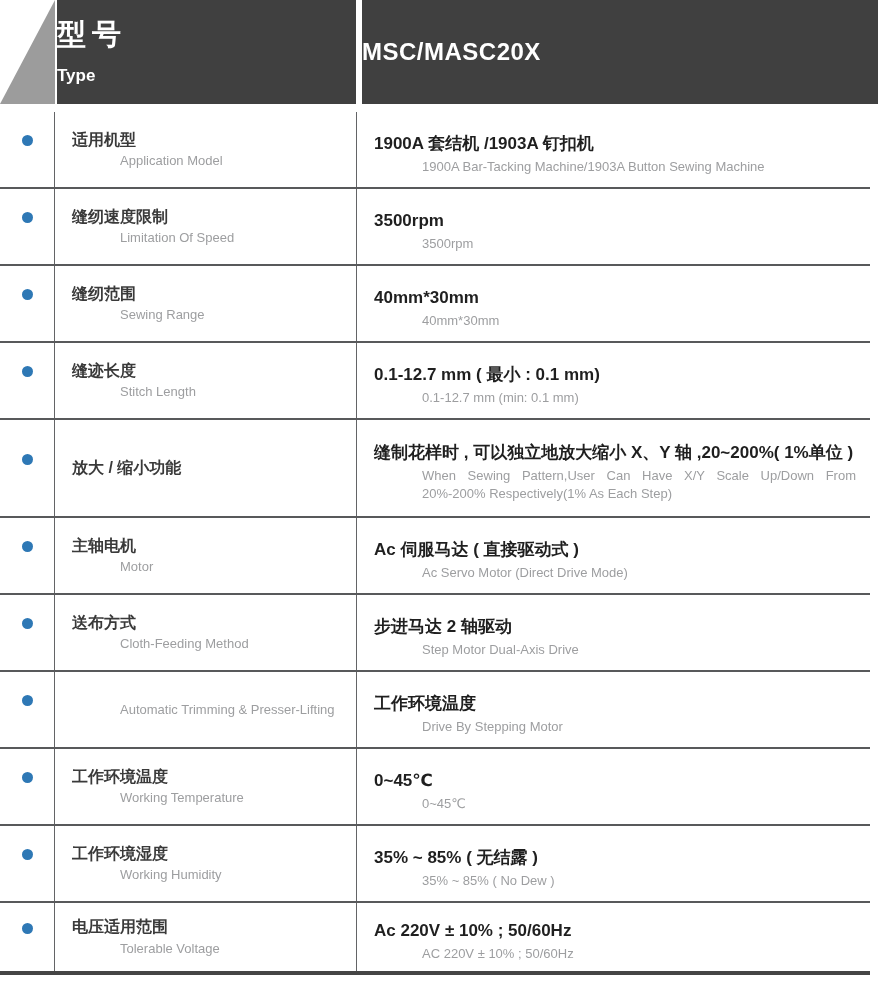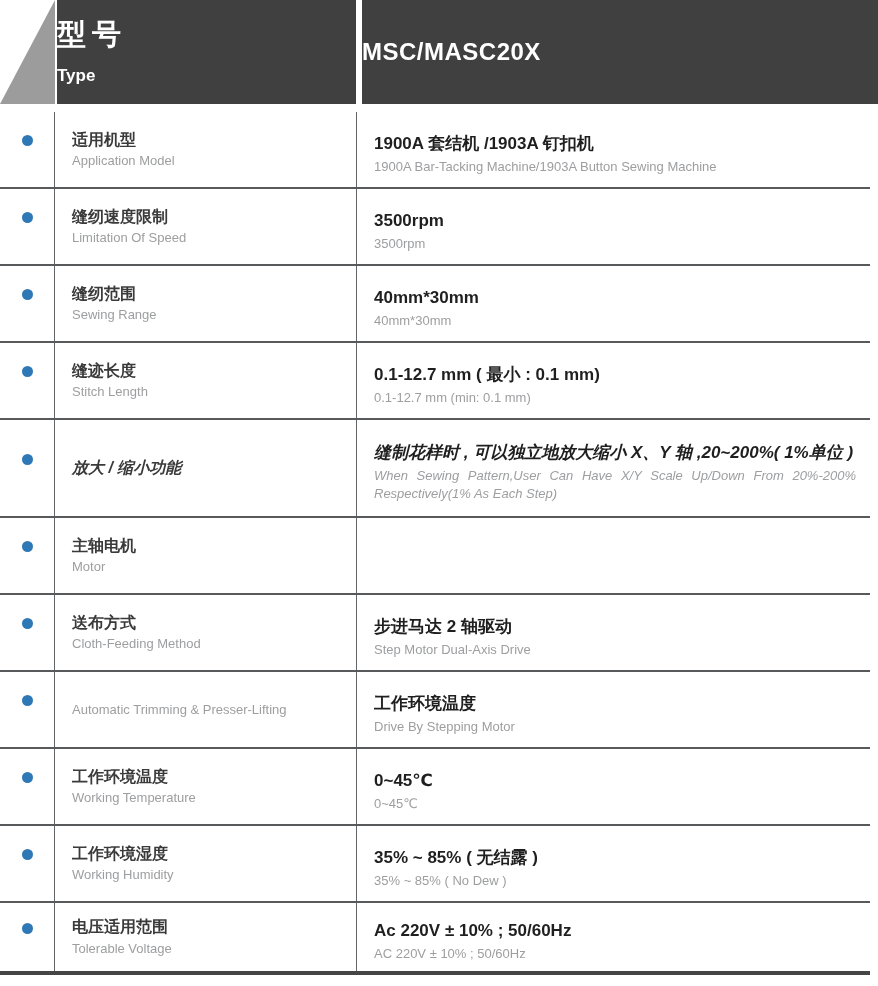--- a/index.html
+++ b/index.html
@@ -60,7 +60,7 @@
   }
   .zh { font-size:16px; font-weight:600; color:#3a3a3a; line-height:1.35; }
   .cell-value .zh { font-size:17px; color:#1f1f1f; }
-  .en { font-size:13px; color:#9d9ea0; line-height:1.4; margin-top:2px; }
+  .en { font-size:13px; color:#9d9ea0; line-height:1.4; margin-top:2px;margin-left:48px; }
   .row.tall .cell-value .en { text-align:justify; max-width:497px; }
 </style>
 </head>

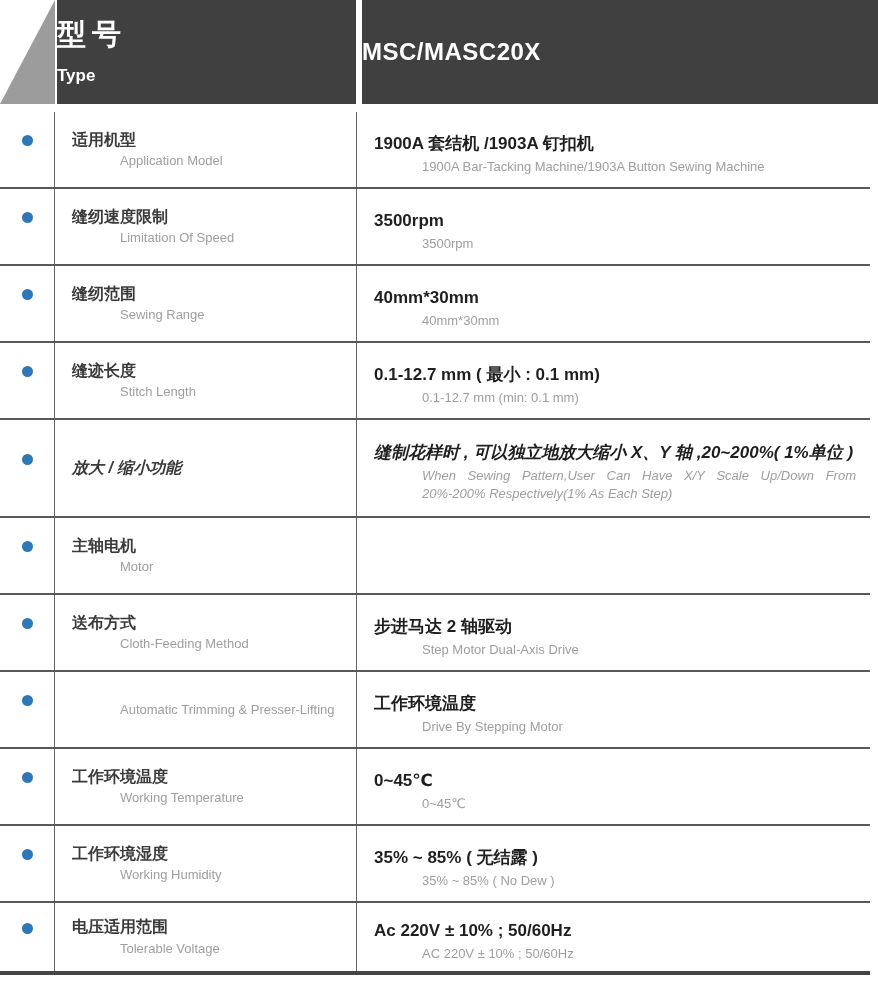--- a/index.html
+++ b/index.html
@@ -36,7 +36,7 @@
     min-height:77px;
     border-bottom:2px solid #58595b;
   }
-  .row.tall { min-height:98px;font-style:italic; }
+  .row.tall { min-height:98px; }
   .row.last { min-height:72px; border-bottom:4px solid #454545; }
   .cell-bullet {
     width:55px; flex:0 0 55px;

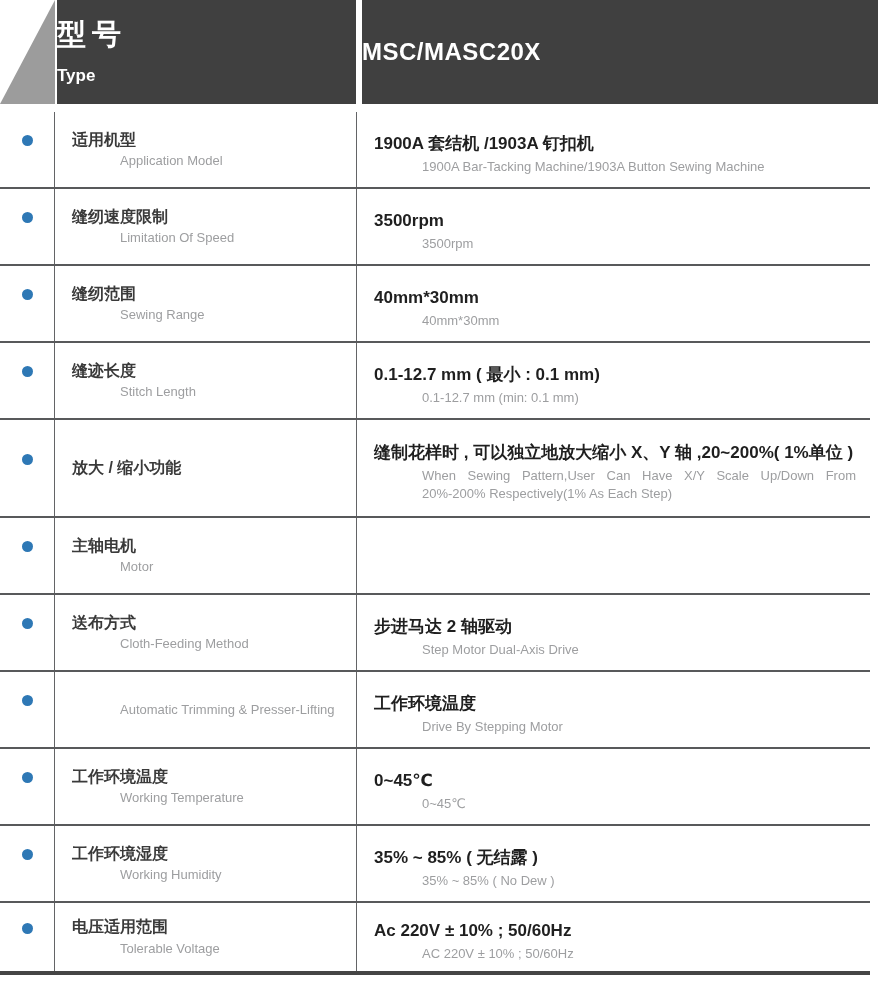--- a/index.html
+++ b/index.html
@@ -157,6 +157,10 @@
         <div class="zh">主轴电机</div>
         <div class="en">Motor</div>
       </div>
+      <div class="cell-value">
+        <div class="zh">Ac 伺服马达 ( 直接驱动式 )</div>
+        <div class="en">Ac Servo Motor (Direct Drive Mode)</div>
+      </div>
     </div>
 
     <div class="row">

